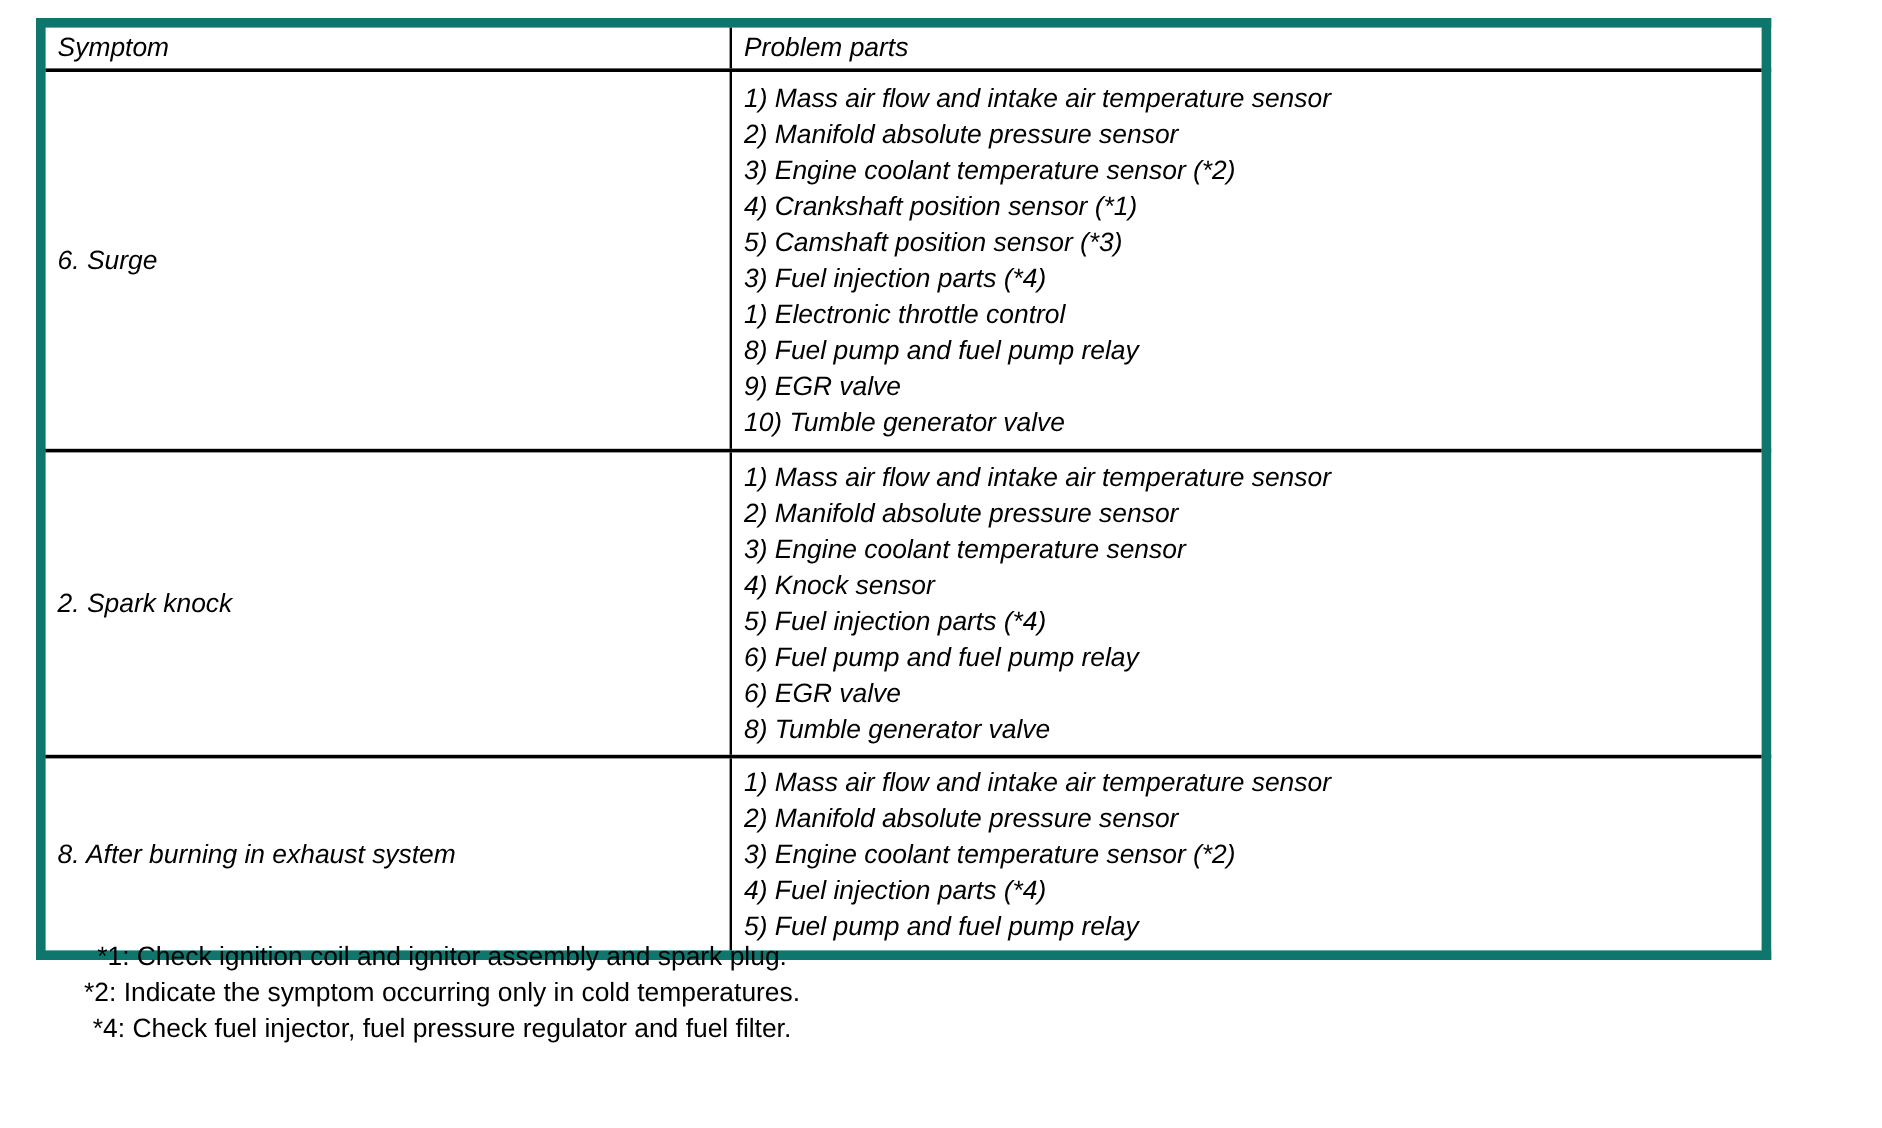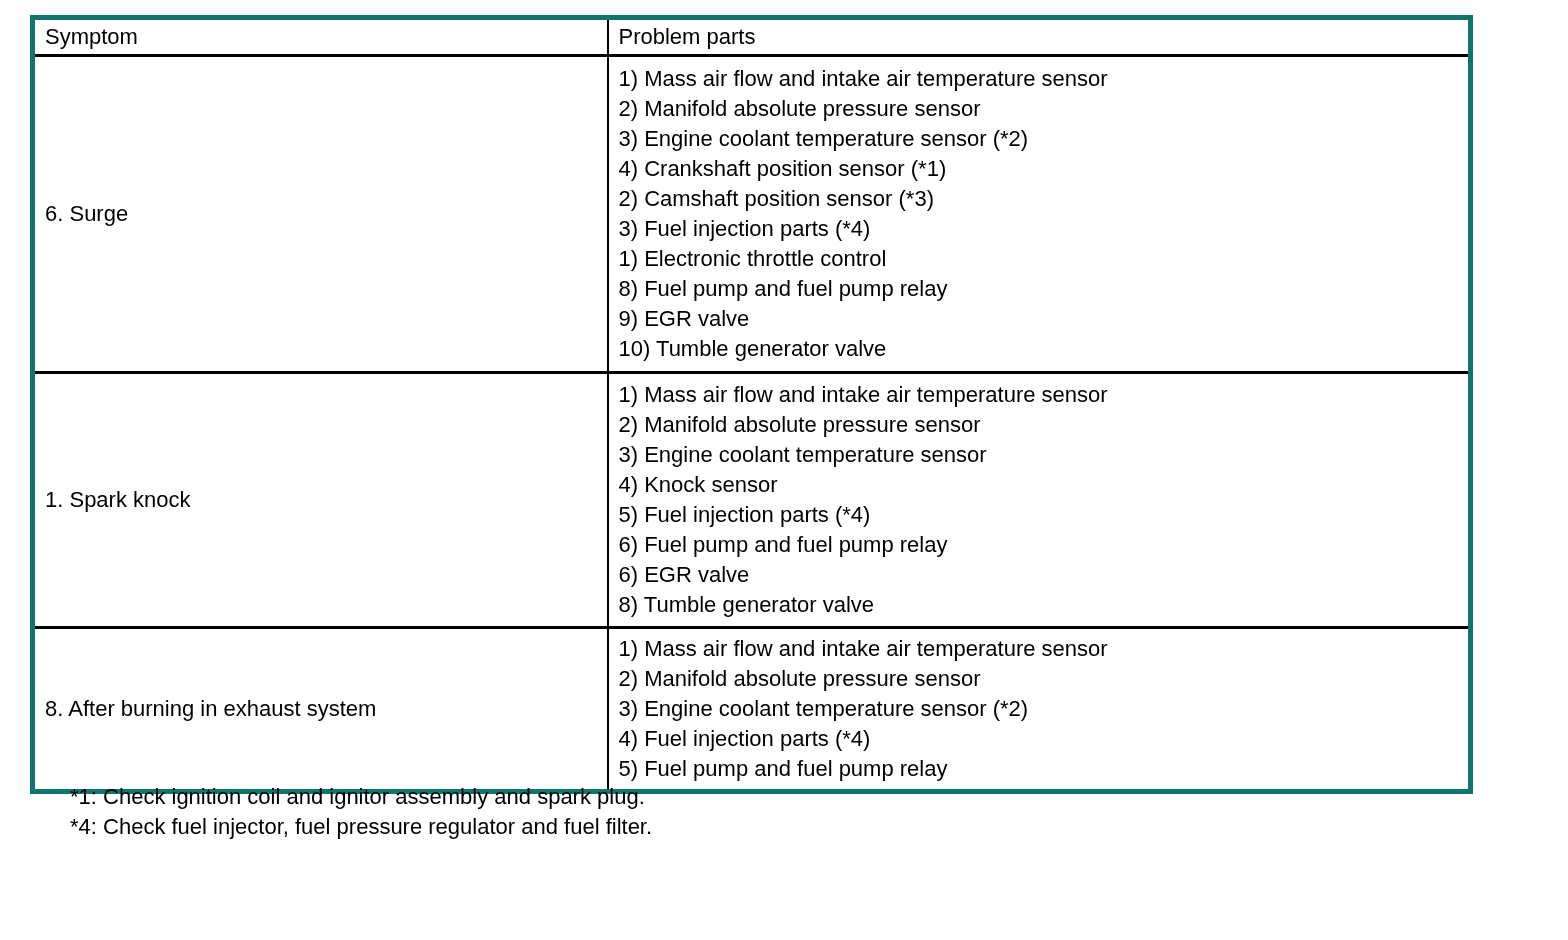--- a/index.html
+++ b/index.html
@@ -41,7 +41,8 @@
   }
   
   table.symptom-table {
-    border: 5px solid #0f766e;
+    border: 8px solid #0f766e;
+    font-style: italic;
   }
   table.symptom-table tbody td {
     border-top-width: 3px;

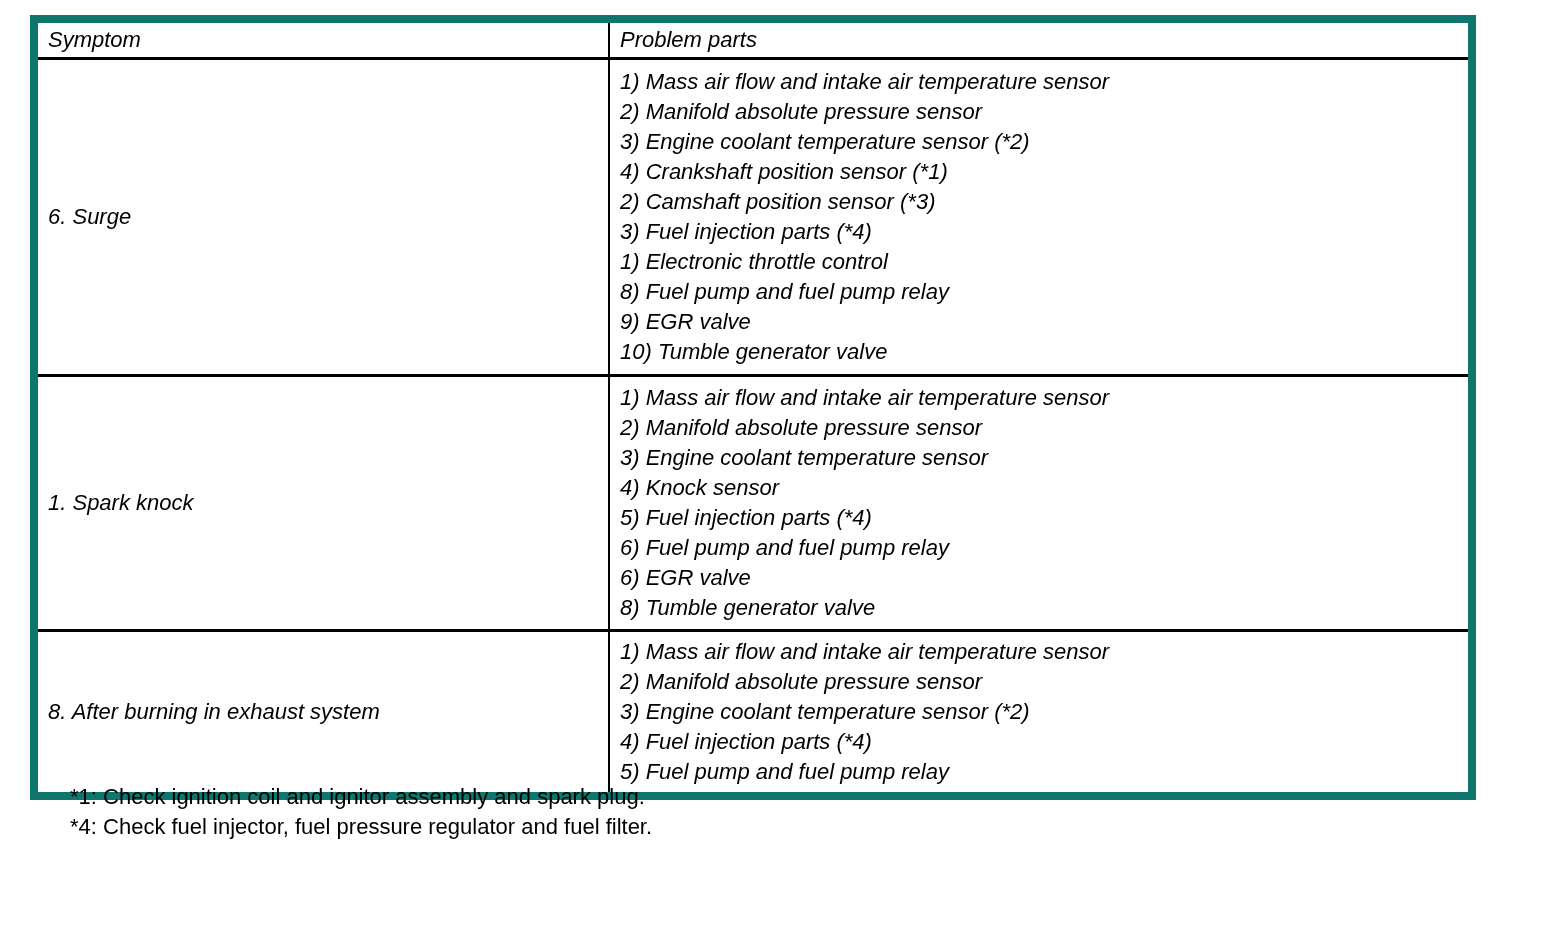--- a/index.html
+++ b/index.html
@@ -104,7 +104,7 @@
             <div class="part-line">2) Manifold absolute pressure sensor</div>
             <div class="part-line">3) Engine coolant temperature sensor (*2)</div>
             <div class="part-line">4) Crankshaft position sensor (*1)</div>
-            <div class="part-line">2) Camshaft position sensor (*3)</div>
+            <div class="part-line">5) Camshaft position sensor (*3)</div>
             <div class="part-line">3) Fuel injection parts (*4)</div>
             <div class="part-line">1) Electronic throttle control</div>
             <div class="part-line">8) Fuel pump and fuel pump relay</div>

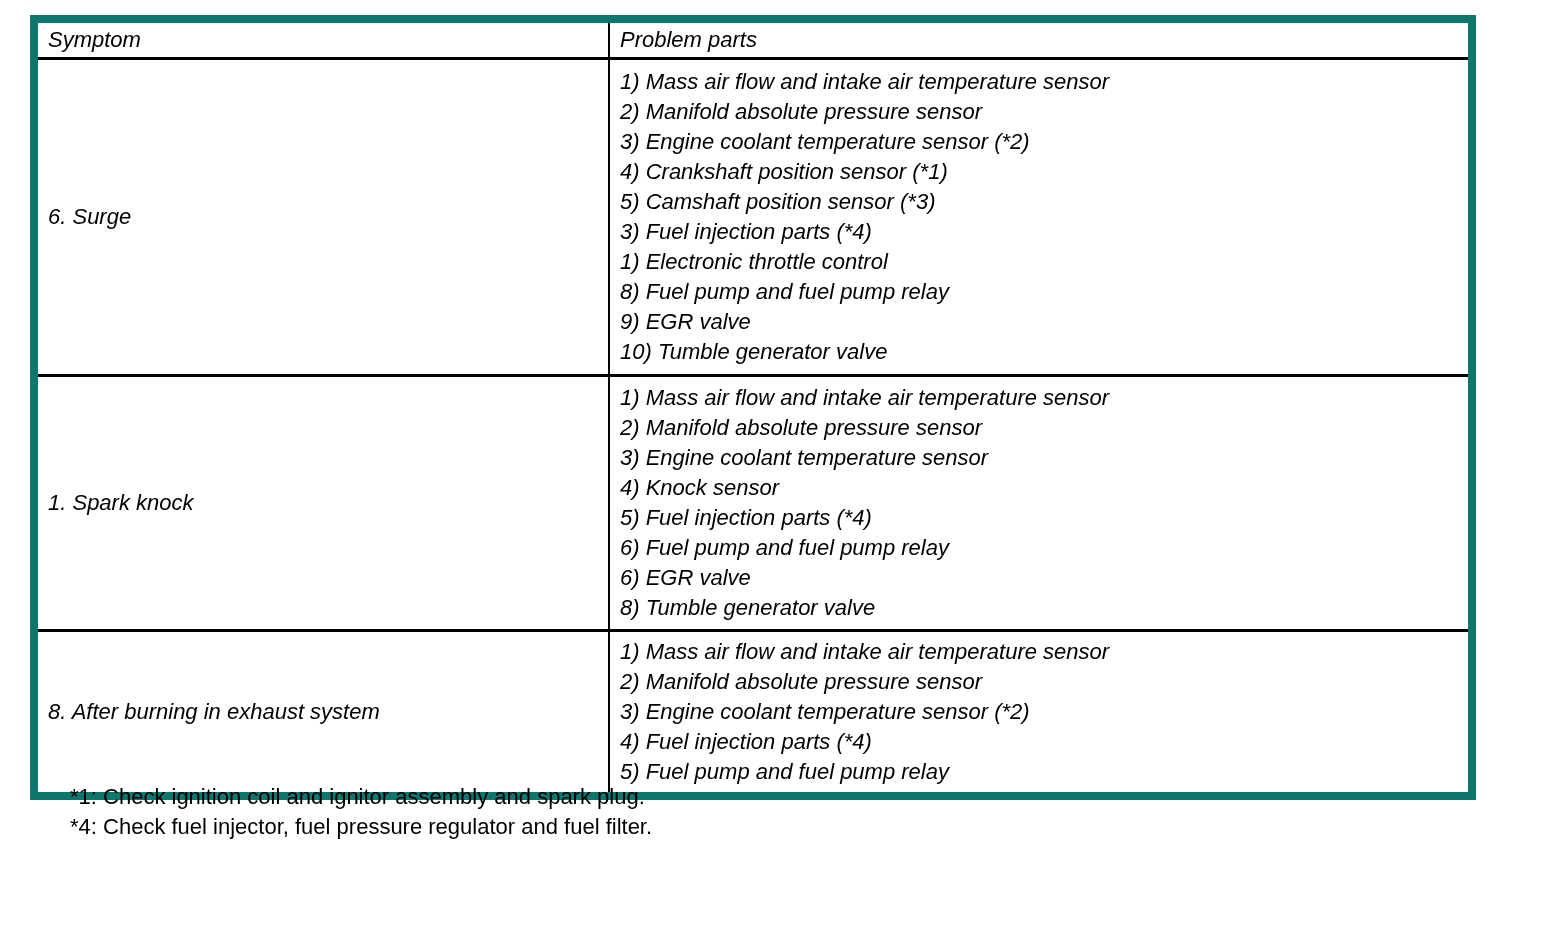--- a/index.html
+++ b/index.html
@@ -113,7 +113,7 @@
           </td>
         </tr>
         <tr class="body-row-1">
-          <td class="symptom-cell">1. Spark knock</td>
+          <td class="symptom-cell">2. Spark knock</td>
           <td class="parts-cell">
             <div class="part-line">1) Mass air flow and intake air temperature sensor</div>
             <div class="part-line">2) Manifold absolute pressure sensor</div>

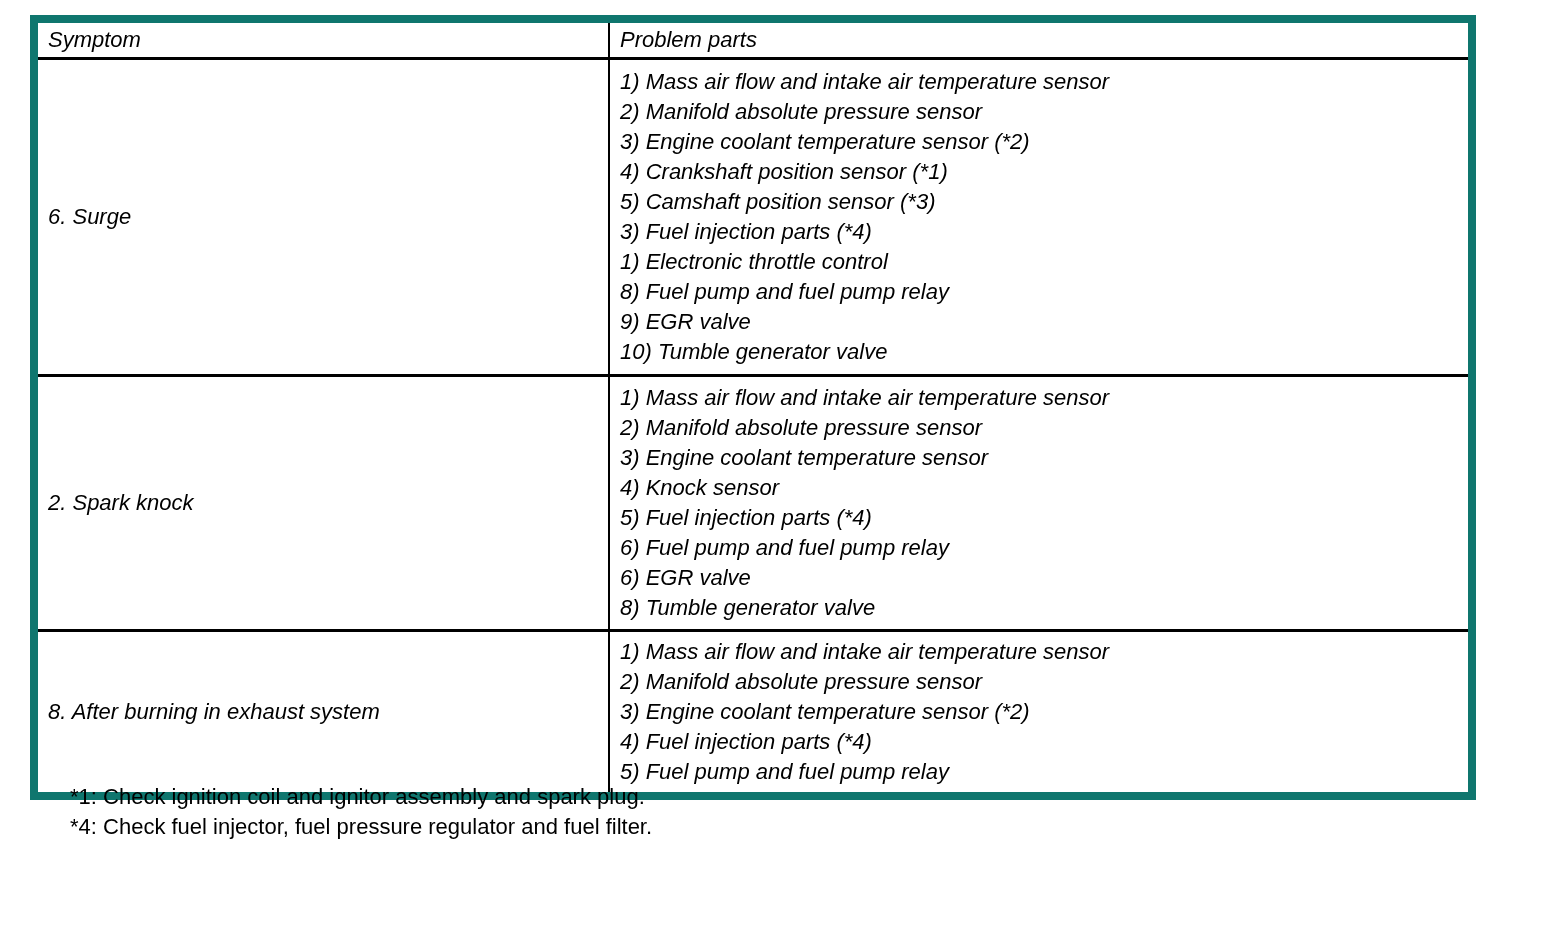--- a/index.html
+++ b/index.html
@@ -78,6 +78,7 @@
   .footnote-line {
     line-height: 30px;
     white-space: nowrap;
+    text-align: center;
   }
 </style>
 </head>

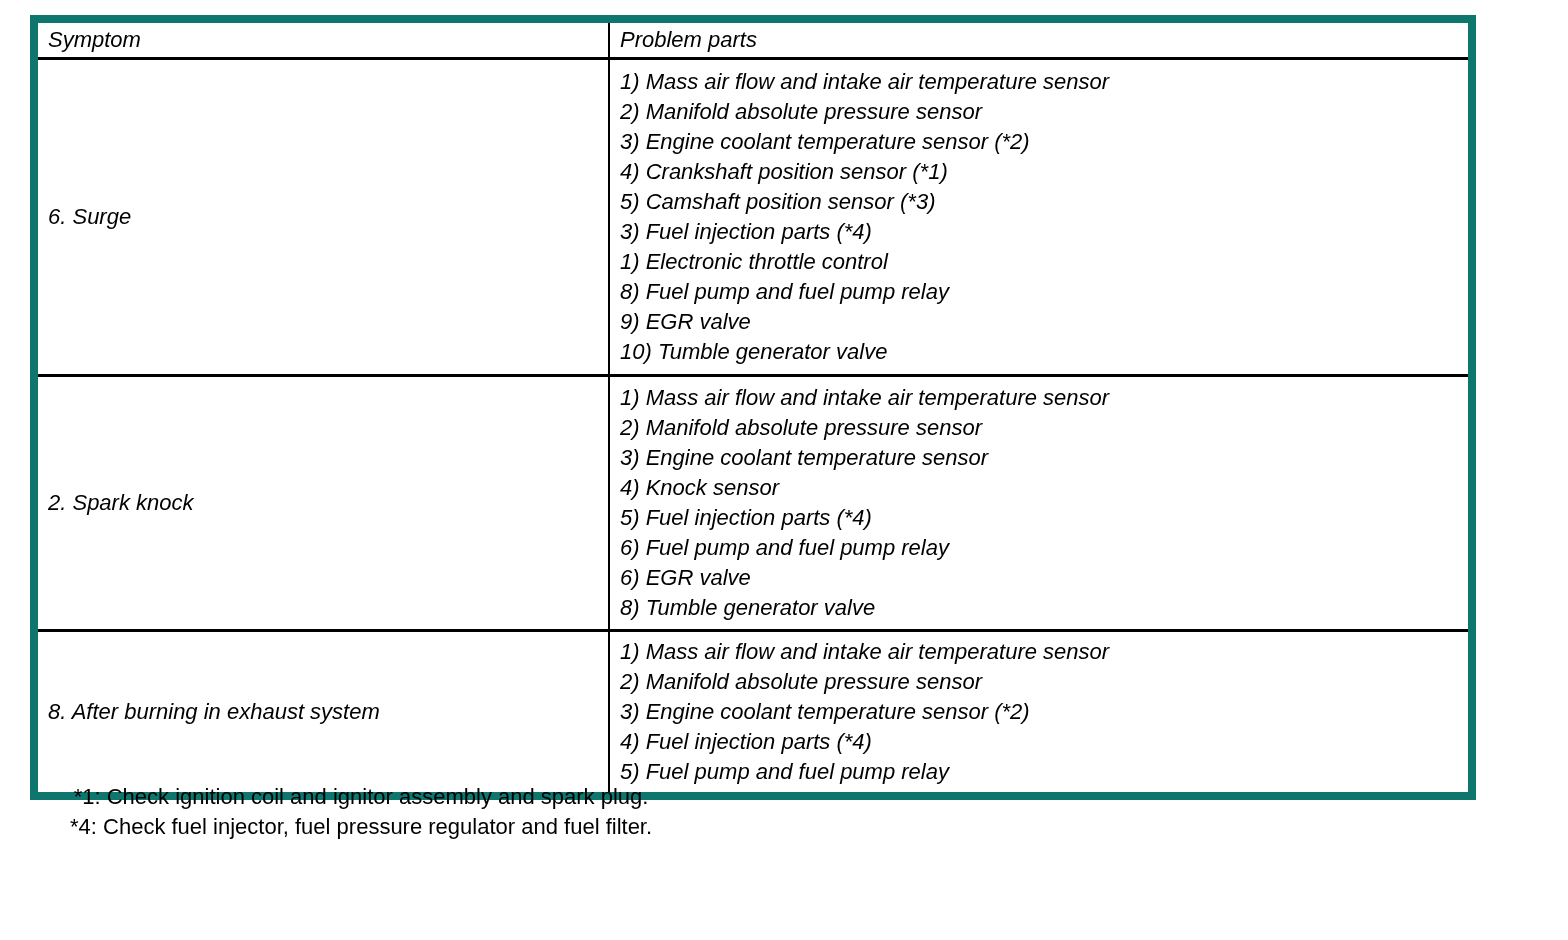--- a/index.html
+++ b/index.html
@@ -141,6 +141,7 @@
 
   <div class="footnotes" id="footnotes">
       <div class="footnote-line">*1: Check ignition coil and ignitor assembly and spark plug.</div>
+      <div class="footnote-line">*2: Indicate the symptom occurring only in cold temperatures.</div>
       <div class="footnote-line">*4: Check fuel injector, fuel pressure regulator and fuel filter.</div>
     </div>
 

